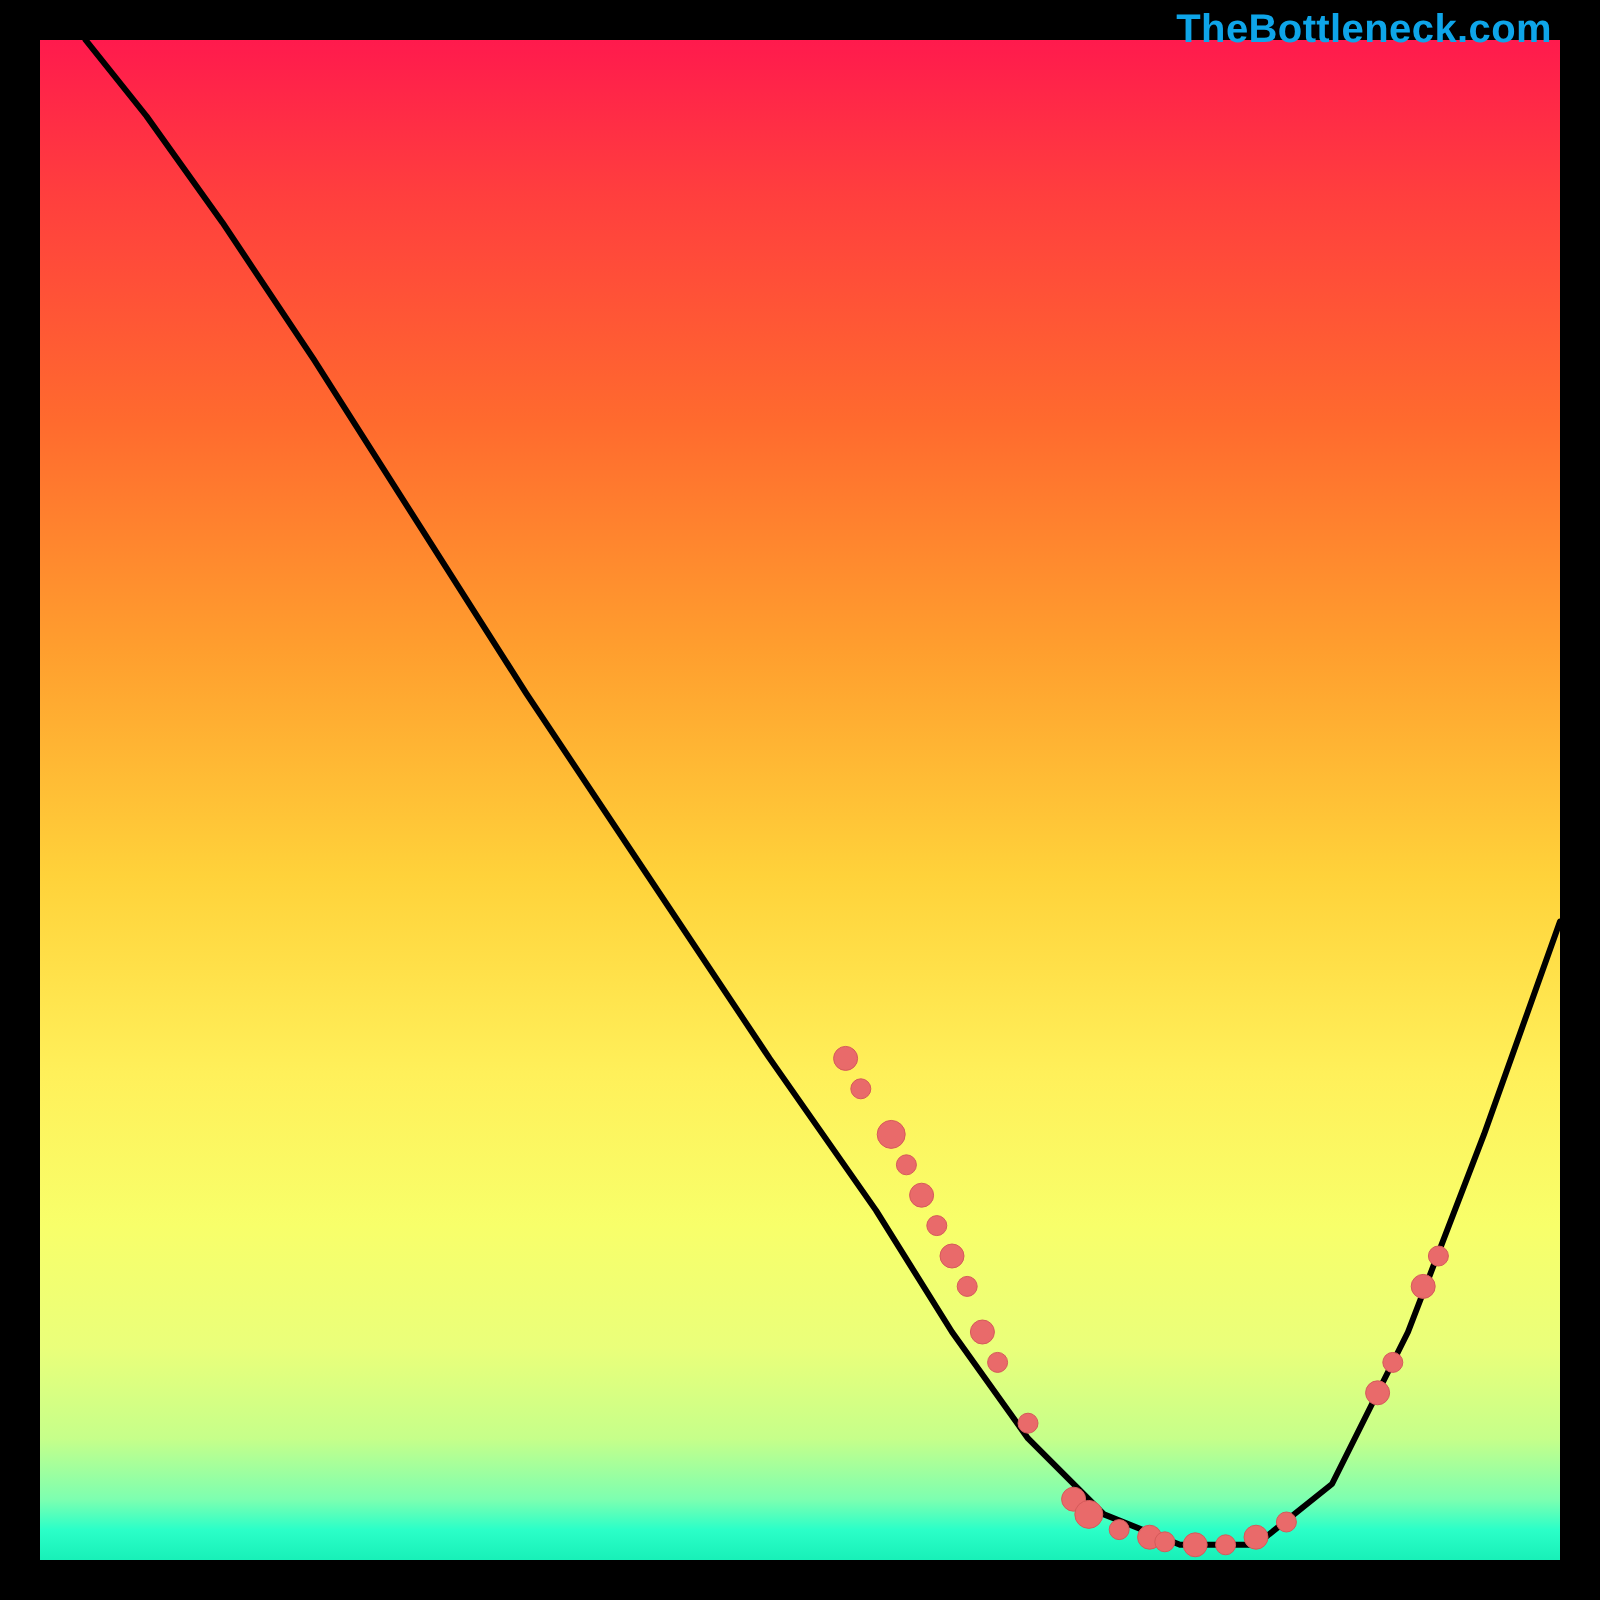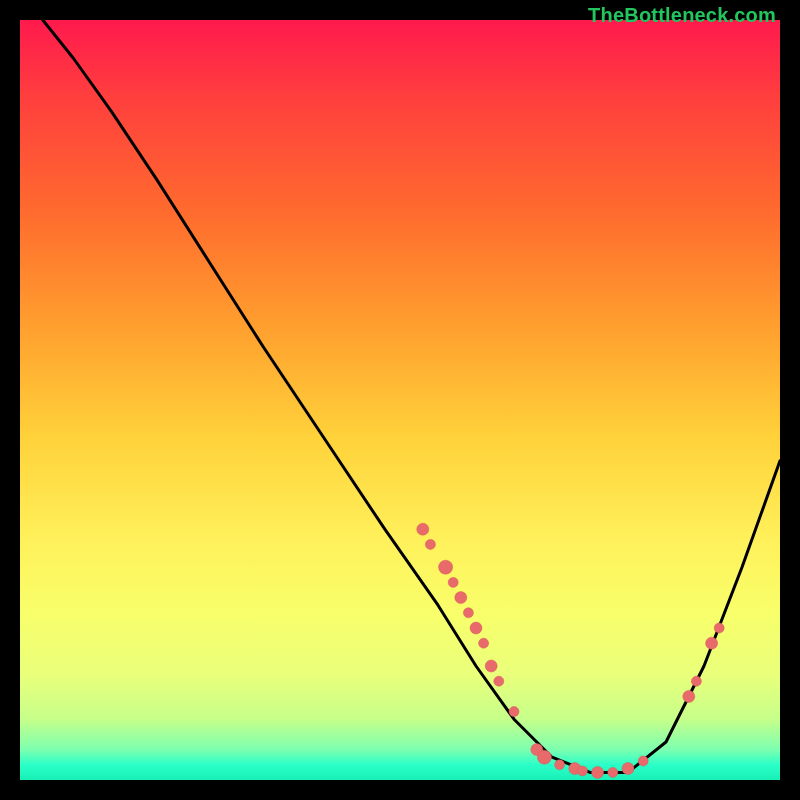--- a/index.html
+++ b/index.html
@@ -43,7 +43,7 @@
     position: absolute;
     right: 24px;
     top: 4px;
-    color: #22c55e;
+    color: #0ea5e9;
     font-size: 20px;
     font-weight: 600;
     letter-spacing: 0.2px;

